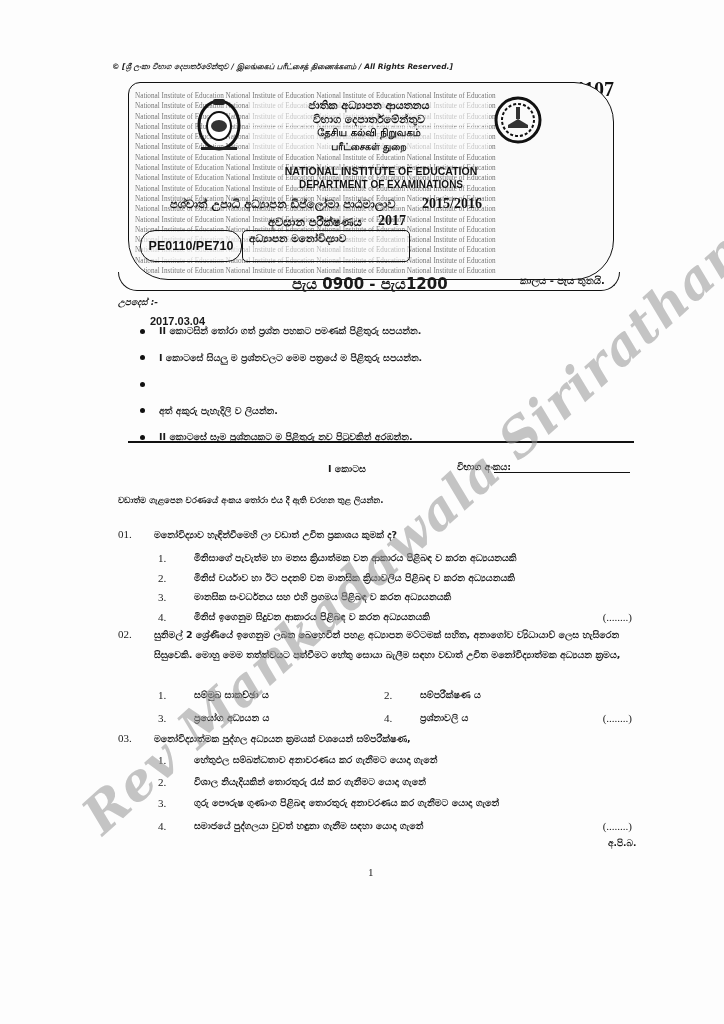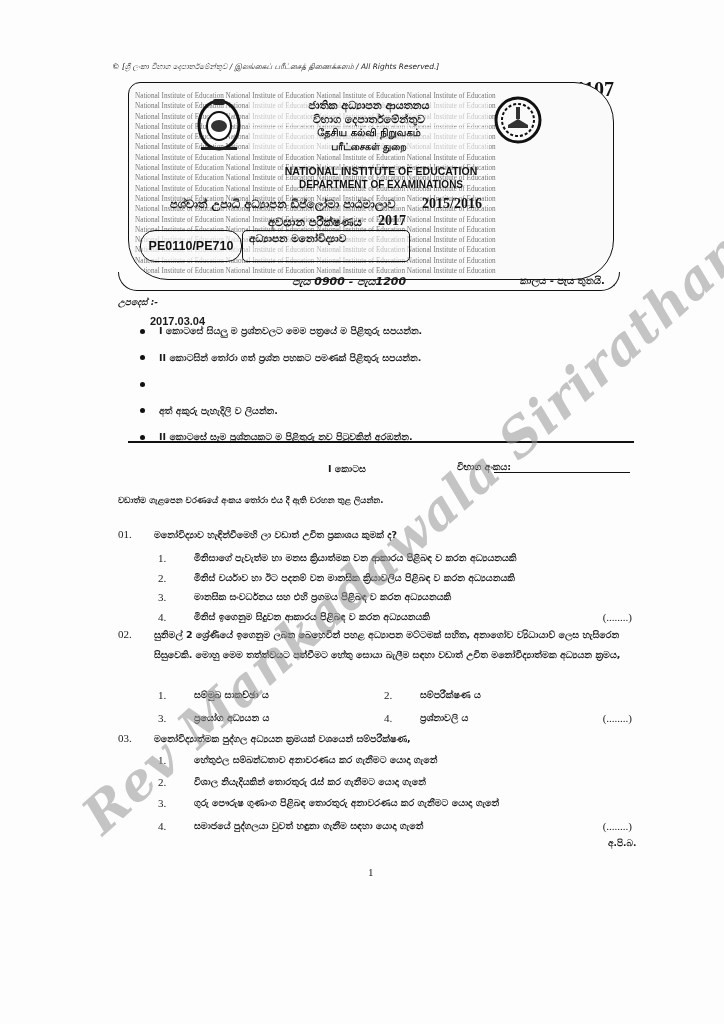--- a/index.html
+++ b/index.html
@@ -5,7 +5,7 @@
     html, body { margin:0; padding:0; background:#ffffff; }
     body { width:724px; height:1024px; position:relative; overflow:hidden; font-family:"DejaVu Serif", serif; color:#1a1a1a; }
     .page { position:absolute; left:0; top:0; width:724px; height:1024px; background:#fdfdfd; }
-    .copyright { position:absolute; left:112px; top:62px; font-size:7.5px; font-style:italic; font-weight:normal; font-family:"DejaVu Sans", sans-serif; color:#222; white-space:nowrap; }
+    .copyright { position:absolute; left:112px; top:62px; font-size:7.5px; font-style:italic; font-weight:bold; font-family:"DejaVu Sans", sans-serif; color:#222; white-space:nowrap; }
     .code-num { position:absolute; left:574px; top:78px; font-size:20px; font-weight:bold; font-family:"Liberation Serif", serif; letter-spacing:0px; color:#111; }
 
     .header-box { position:absolute; left:128px; top:82px; width:484px; height:196px; border:1.5px solid #111; border-radius:12px 40px 40px 40px; overflow:hidden; background:#fafafa; }

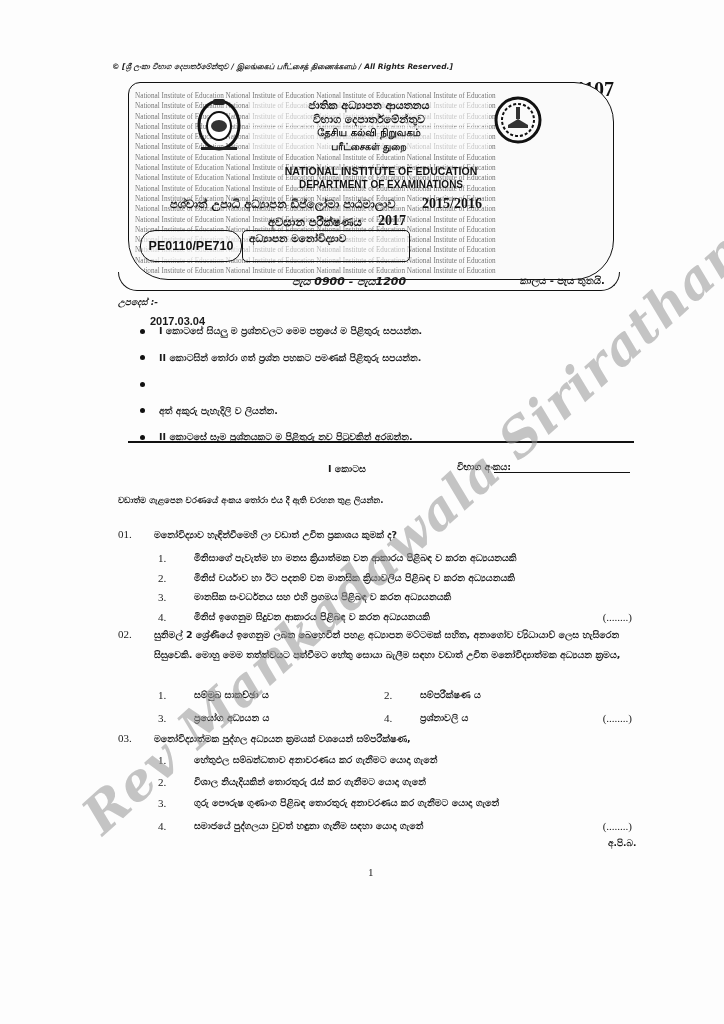--- a/index.html
+++ b/index.html
@@ -32,7 +32,7 @@
 
     .date-band { position:absolute; left:118px; top:272px; width:500px; height:18px; border:1.5px solid #111; border-top:none; border-radius:0 0 30px 30px; }
     .date-left { position:absolute; left:150px; top:275px; font-family:"Liberation Sans", sans-serif; font-weight:bold; font-size:11px;margin-top:40px; }
-    .date-mid { position:absolute; left:292px; top:275px; font-family:"DejaVu Sans", sans-serif; font-weight:bold; font-size:11px;font-style:italic; }
+    .date-mid { position:absolute; left:292px; top:275px; font-family:"DejaVu Sans", sans-serif; font-weight:bold; font-size:15px; }
     .date-right { position:absolute; left:520px; top:275px; font-family:"DejaVu Sans", sans-serif; font-weight:bold; font-size:10px; }
 
     .note-label { position:absolute; left:118px; top:297px; font-family:"DejaVu Sans", sans-serif; font-style:italic; font-size:9px; font-weight:bold; }

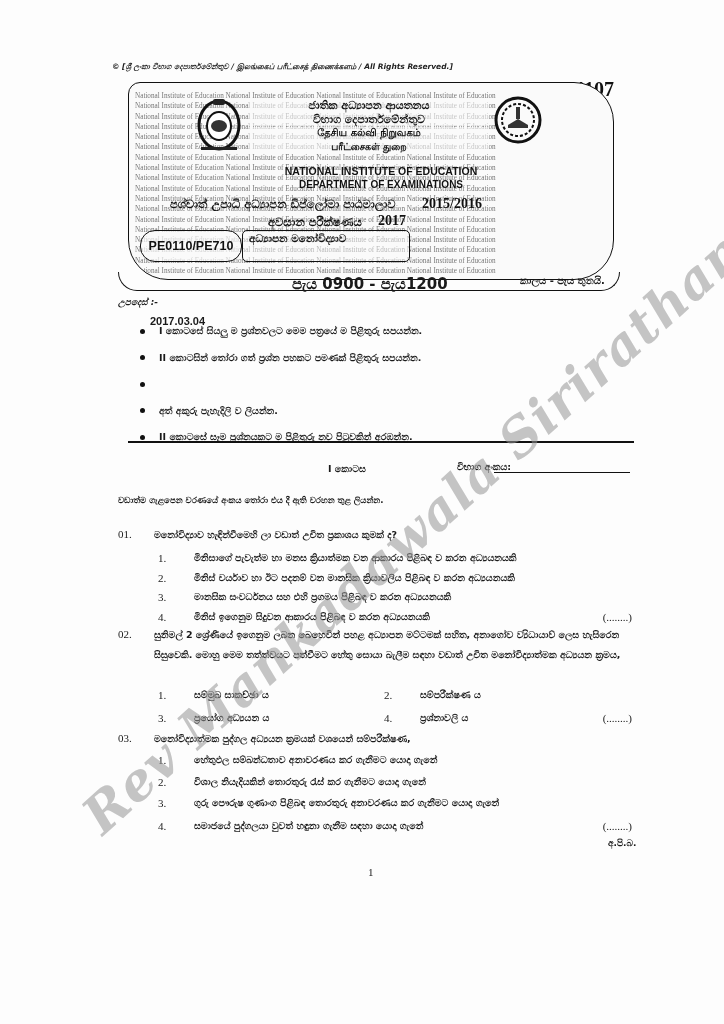--- a/index.html
+++ b/index.html
@@ -131,11 +131,11 @@
   <ul class="instructions">
     <li>
         <span class="bullet"></span>
+        <span>II කොටසින් තෝරා ගත් ප්‍රශ්න පහකට පමණක් පිළිතුරු සපයන්න.</span>
+      </li>
+    <li>
+        <span class="bullet"></span>
         <span>I කොටසේ සියලු ම ප්‍රශ්නවලට මෙම පත්‍රයේ ම පිළිතුරු සපයන්න.</span>
-      </li>
-    <li>
-        <span class="bullet"></span>
-        <span>II කොටසින් තෝරා ගත් ප්‍රශ්න පහකට පමණක් පිළිතුරු සපයන්න.</span>
       </li>
     <li>
         <span class="bullet"></span>

